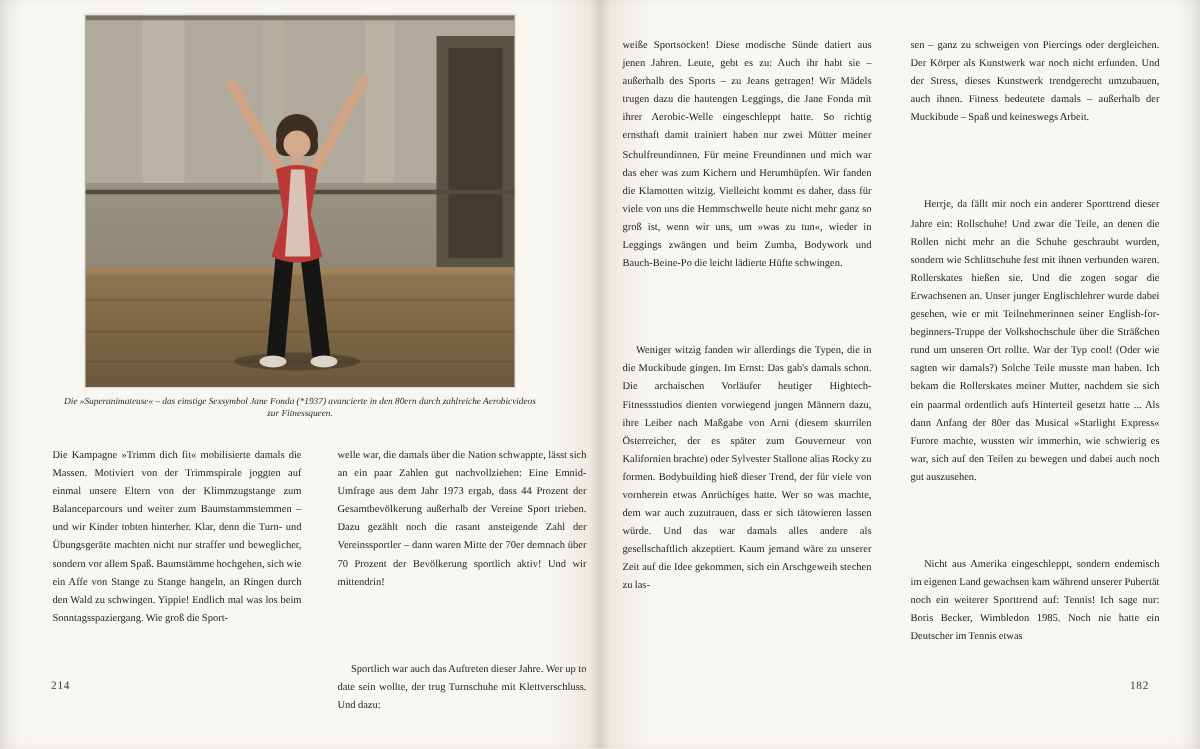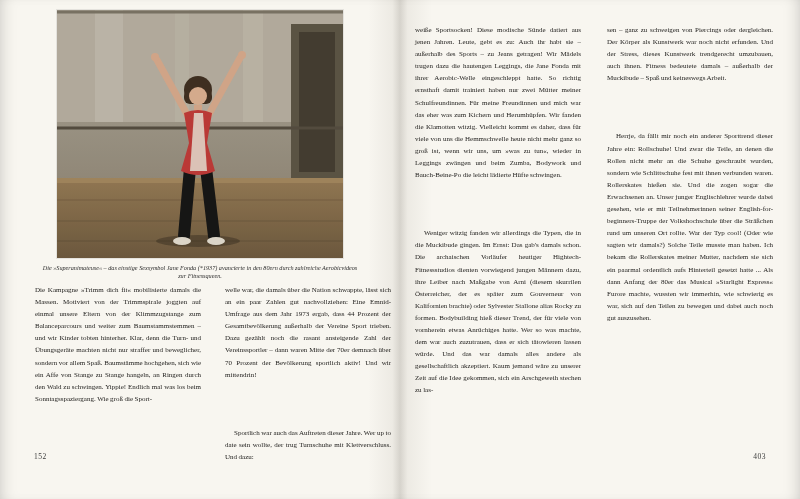--- a/index.html
+++ b/index.html
@@ -24,7 +24,7 @@
     font-size:6.2px; line-height:8px; font-style:italic; text-align:center; color:#2b2b2b; }
 
   .cols { position:absolute; display:flex; }
-  .cols-left  { left:35px;  top:284px; width:356px; gap:24px; }
+  .cols-left  { left:35px;  top:297px; width:356px; gap:24px; }
   .cols-right { left:15px;  top:24px;  width:360px; gap:26px; }
   .col { width:166px; }
 

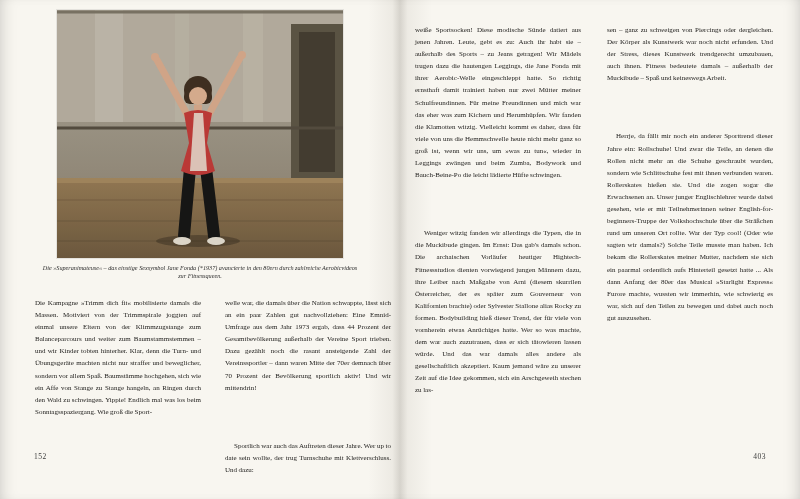--- a/index.html
+++ b/index.html
@@ -133,6 +133,7 @@
       <div class="col">
         <p>sen – ganz zu schweigen von Piercings oder dergleichen. Der Körper als Kunstwerk war noch nicht erfunden. Und der Stress, dieses Kunstwerk trendgerecht umzubauen, auch ihnen. Fitness bedeutete damals – außerhalb der Muckibude – Spaß und keineswegs Arbeit.</p>
         <p class="indent">Herrje, da fällt mir noch ein anderer Sporttrend dieser Jahre ein: Rollschuhe! Und zwar die Teile, an denen die Rollen nicht mehr an die Schuhe geschraubt wurden, sondern wie Schlittschuhe fest mit ihnen verbunden waren. Rollerskates hießen sie. Und die zogen sogar die Erwachsenen an. Unser junger Englischlehrer wurde dabei gesehen, wie er mit Teilnehmerinnen seiner English-for-beginners-Truppe der Volkshochschule über die Sträßchen rund um unseren Ort rollte. War der Typ cool! (Oder wie sagten wir damals?) Solche Teile musste man haben. Ich bekam die Rollerskates meiner Mutter, nachdem sie sich ein paarmal ordentlich aufs Hinterteil gesetzt hatte ... Als dann Anfang der 80er das Musical »Starlight Express« Furore machte, wussten wir immerhin, wie schwierig es war, sich auf den Teilen zu bewegen und dabei auch noch gut auszusehen.</p>
+        <p class="indent">Nicht aus Amerika eingeschleppt, sondern endemisch im eigenen Land gewachsen kam während unserer Pubertät noch ein weiterer Sporttrend auf: Tennis! Ich sage nur: Boris Becker, Wimbledon 1985. Noch nie hatte ein Deutscher im Tennis etwas</p>
       </div>
     </div>
 

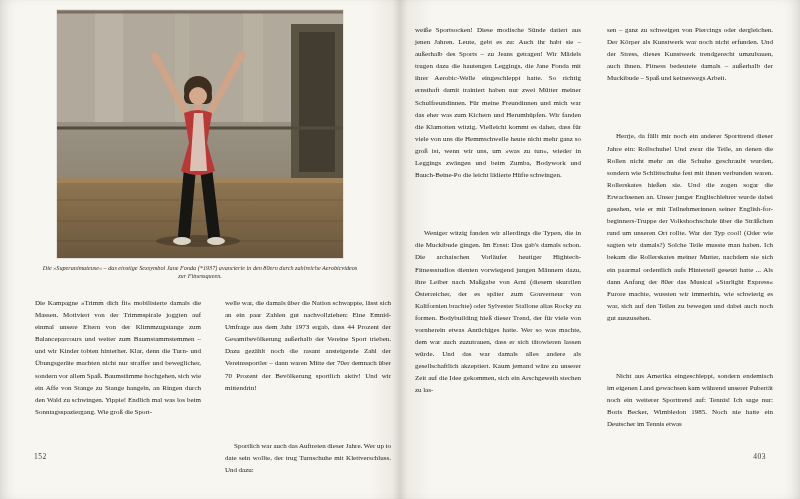--- a/index.html
+++ b/index.html
@@ -121,7 +121,7 @@
       </div>
     </div>
 
-    <div class="pagenum pn-left">152</div>
+    <div class="pagenum pn-left">214</div>
   </div>
 
   <div class="page right">

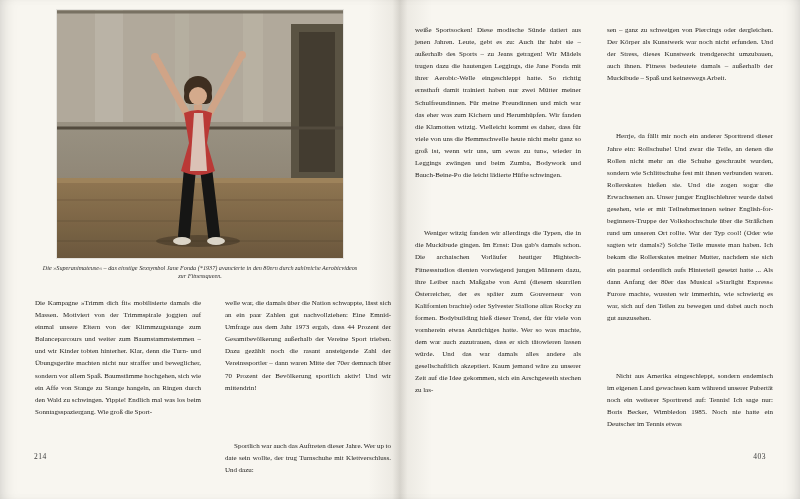--- a/index.html
+++ b/index.html
@@ -137,7 +137,7 @@
       </div>
     </div>
 
-    <div class="pagenum pn-right">403</div>
+    <div class="pagenum pn-right">182</div>
   </div>
 
   <div class="gutter"></div>

